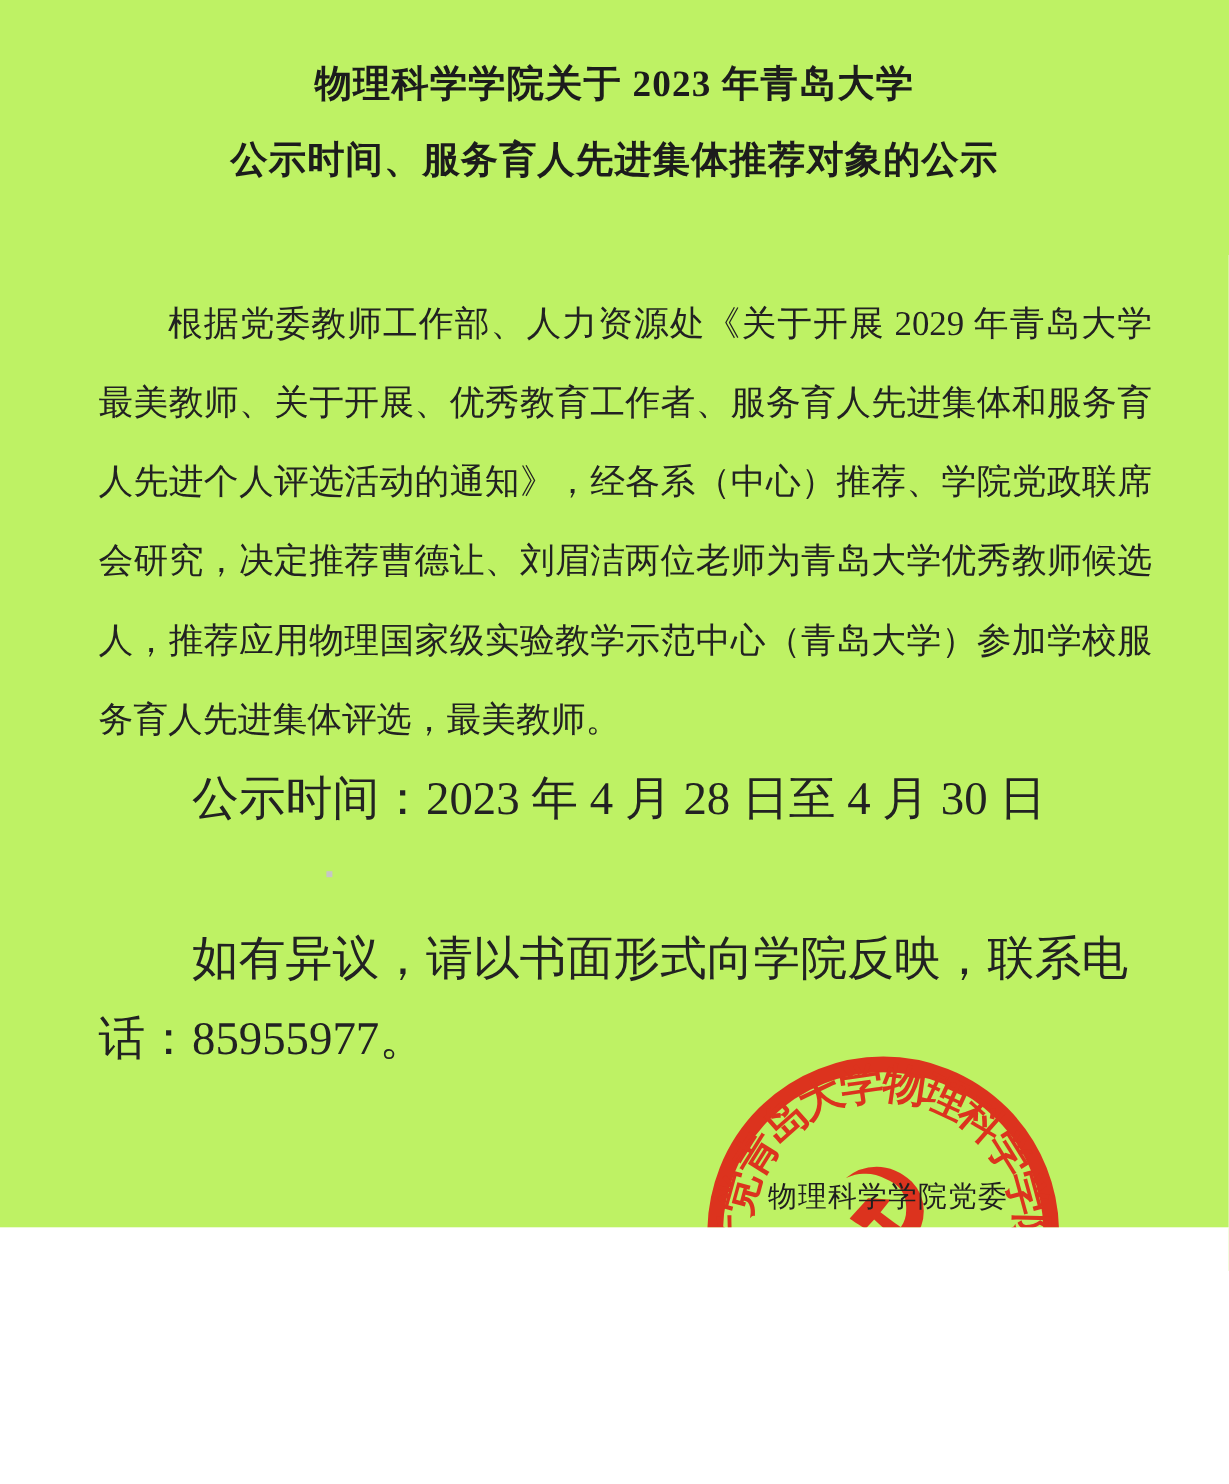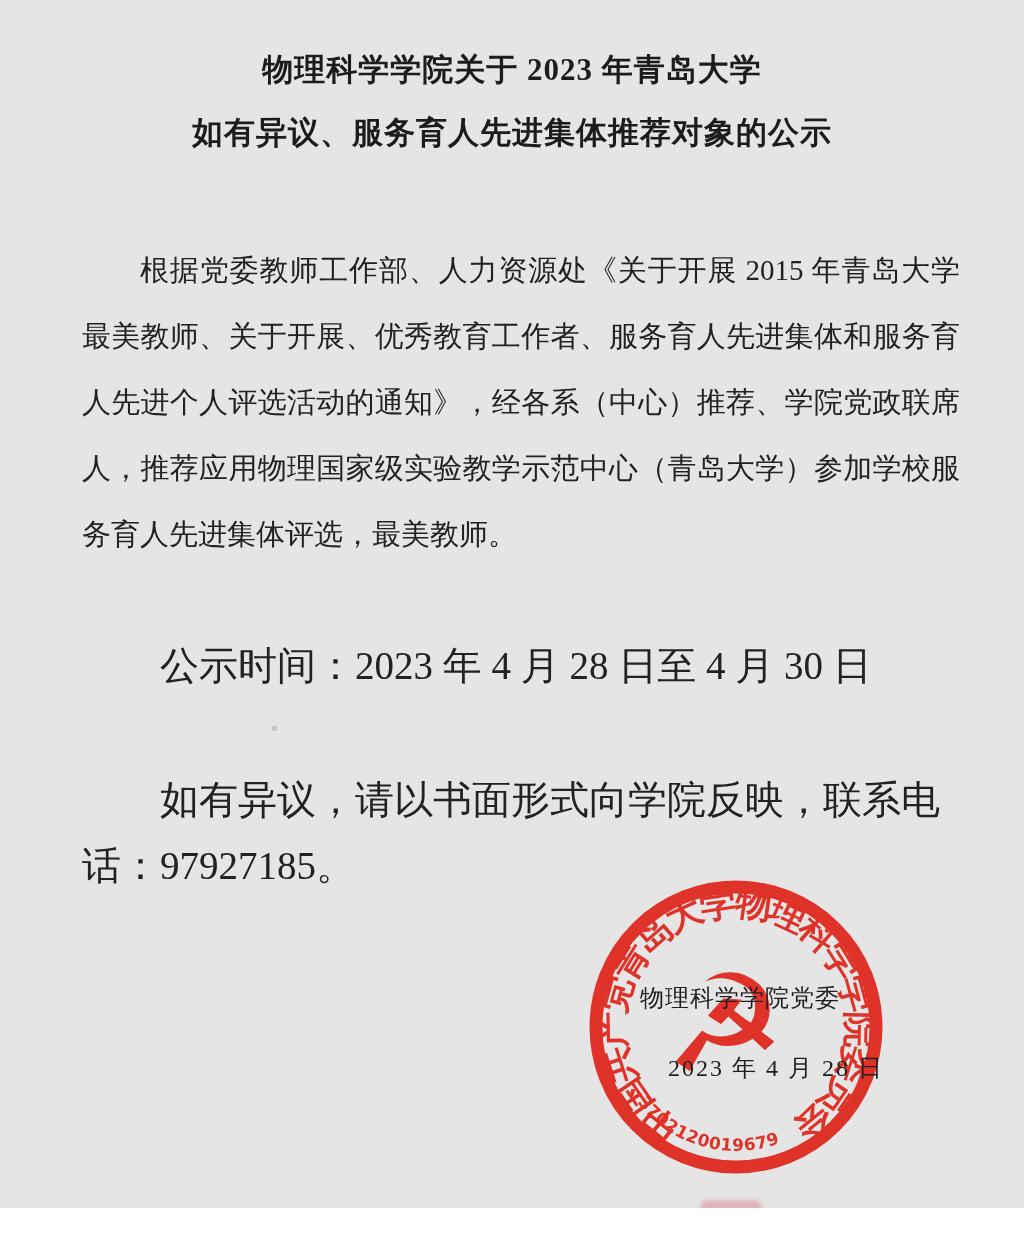--- a/index.html
+++ b/index.html
@@ -5,8 +5,8 @@
   html,body{margin:0;padding:0;background:#ffffff;}
   .page{
     position:relative;
-    width:1024px;height:1208px;
-    background:#e5e5e5;
+    width:1024px;height:1023px;
+    background:#bef264;
     overflow:hidden;
     font-family:"Liberation Serif","DejaVu Serif",serif;
     color:#212121;

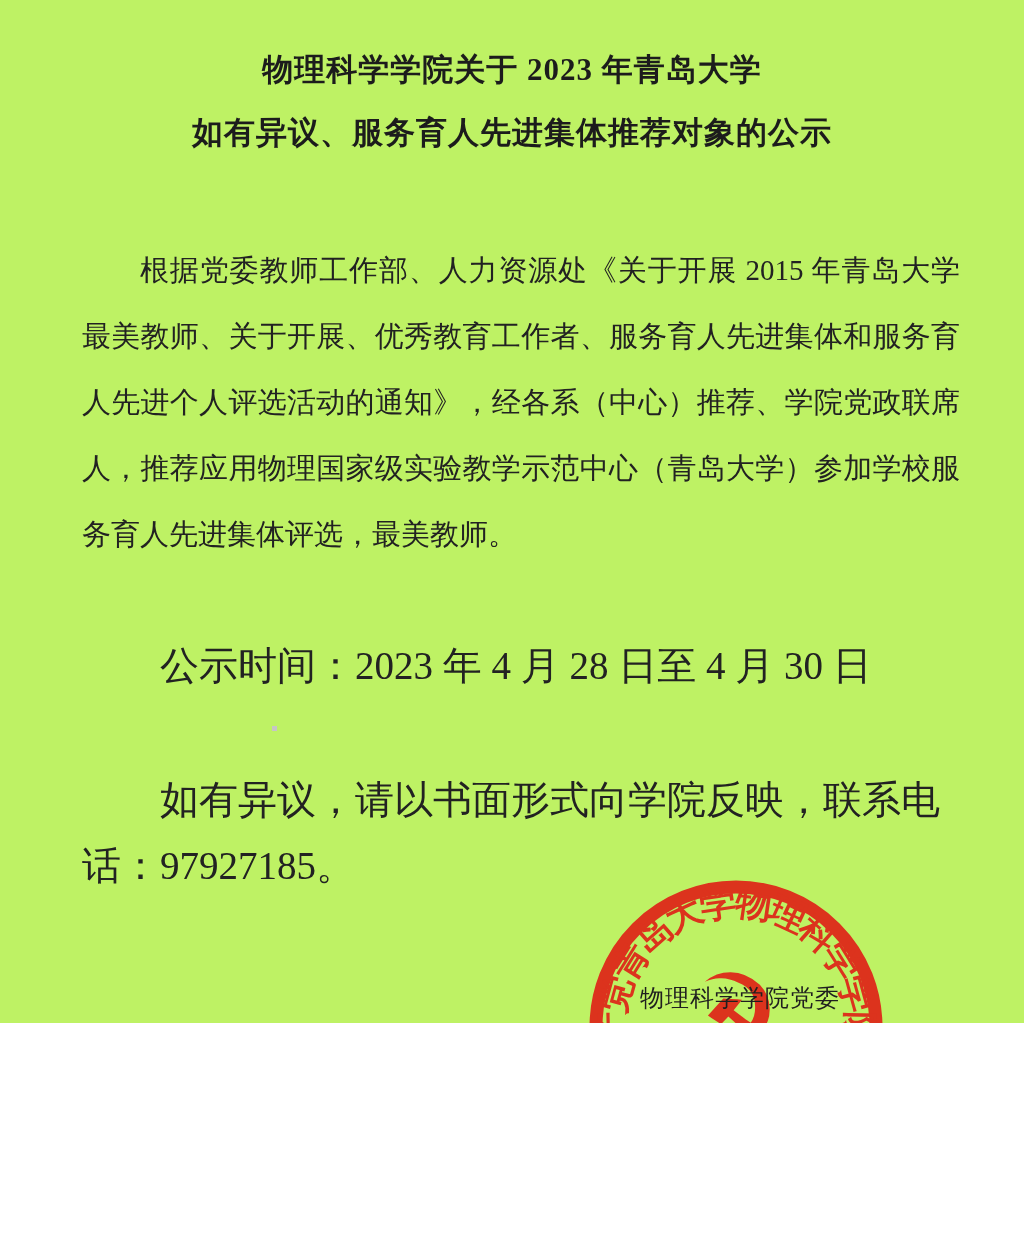--- a/index.html
+++ b/index.html
@@ -88,7 +88,7 @@
 
   <div class="title">
     <div>物理科学学院关于 2023 年青岛大学</div>
-    <div>如有异议、服务育人先进集体推荐对象的公示</div>
+    <div>公示时间、服务育人先进集体推荐对象的公示</div>
   </div>
 
   <div class="para">

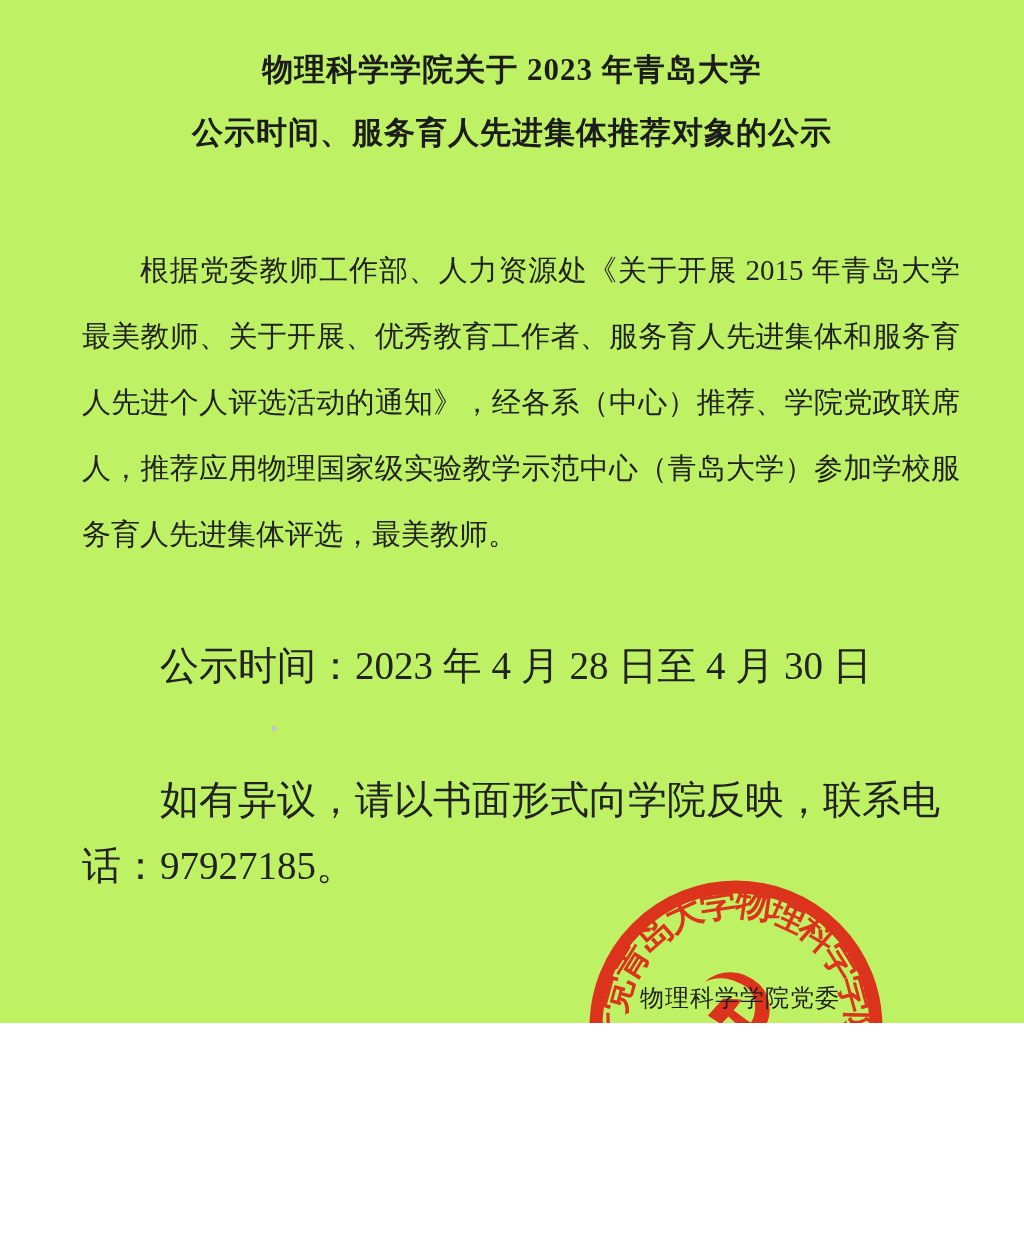--- a/index.html
+++ b/index.html
@@ -92,7 +92,7 @@
   </div>
 
   <div class="para">
-    <div class="line first">根据党委教师工作部、人力资源处《关于开展 2015 年青岛大学</div>
+    <div class="line first">根据党委教师工作部、人力资源处《关于开展 2029 年青岛大学</div>
     <div class="line">最美教师、关于开展、优秀教育工作者、服务育人先进集体和服务育</div>
     <div class="line">人先进个人评选活动的通知》，经各系（中心）推荐、学院党政联席</div>
     <div class="line">人，推荐应用物理国家级实验教学示范中心（青岛大学）参加学校服</div>

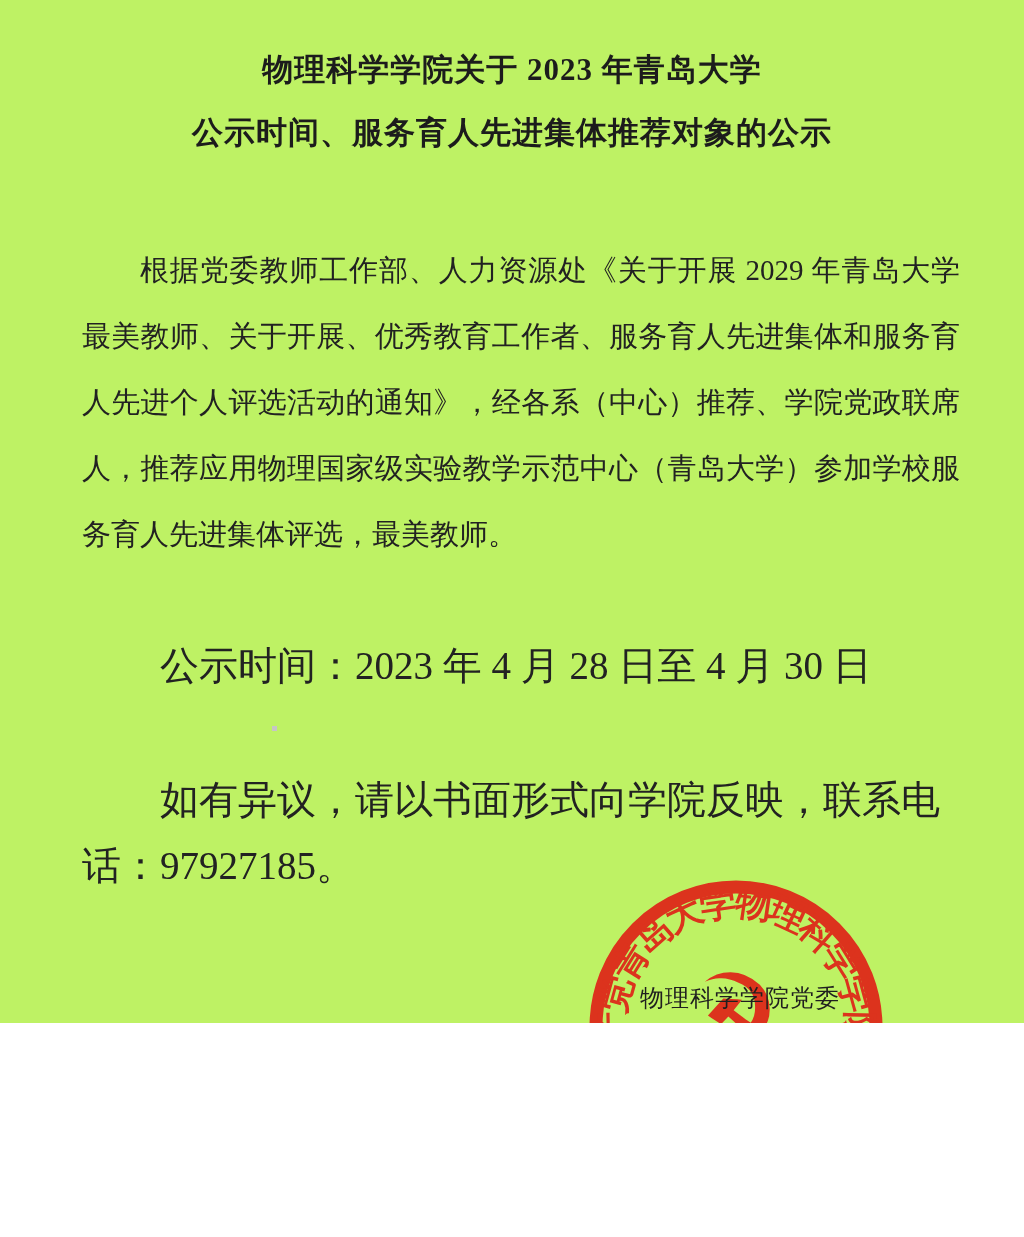--- a/index.html
+++ b/index.html
@@ -95,6 +95,7 @@
     <div class="line first">根据党委教师工作部、人力资源处《关于开展 2029 年青岛大学</div>
     <div class="line">最美教师、关于开展、优秀教育工作者、服务育人先进集体和服务育</div>
     <div class="line">人先进个人评选活动的通知》，经各系（中心）推荐、学院党政联席</div>
+    <div class="line">会研究，决定推荐曹德让、刘眉洁两位老师为青岛大学优秀教师候选</div>
     <div class="line">人，推荐应用物理国家级实验教学示范中心（青岛大学）参加学校服</div>
     <div class="line last">务育人先进集体评选，最美教师。</div>
   </div>

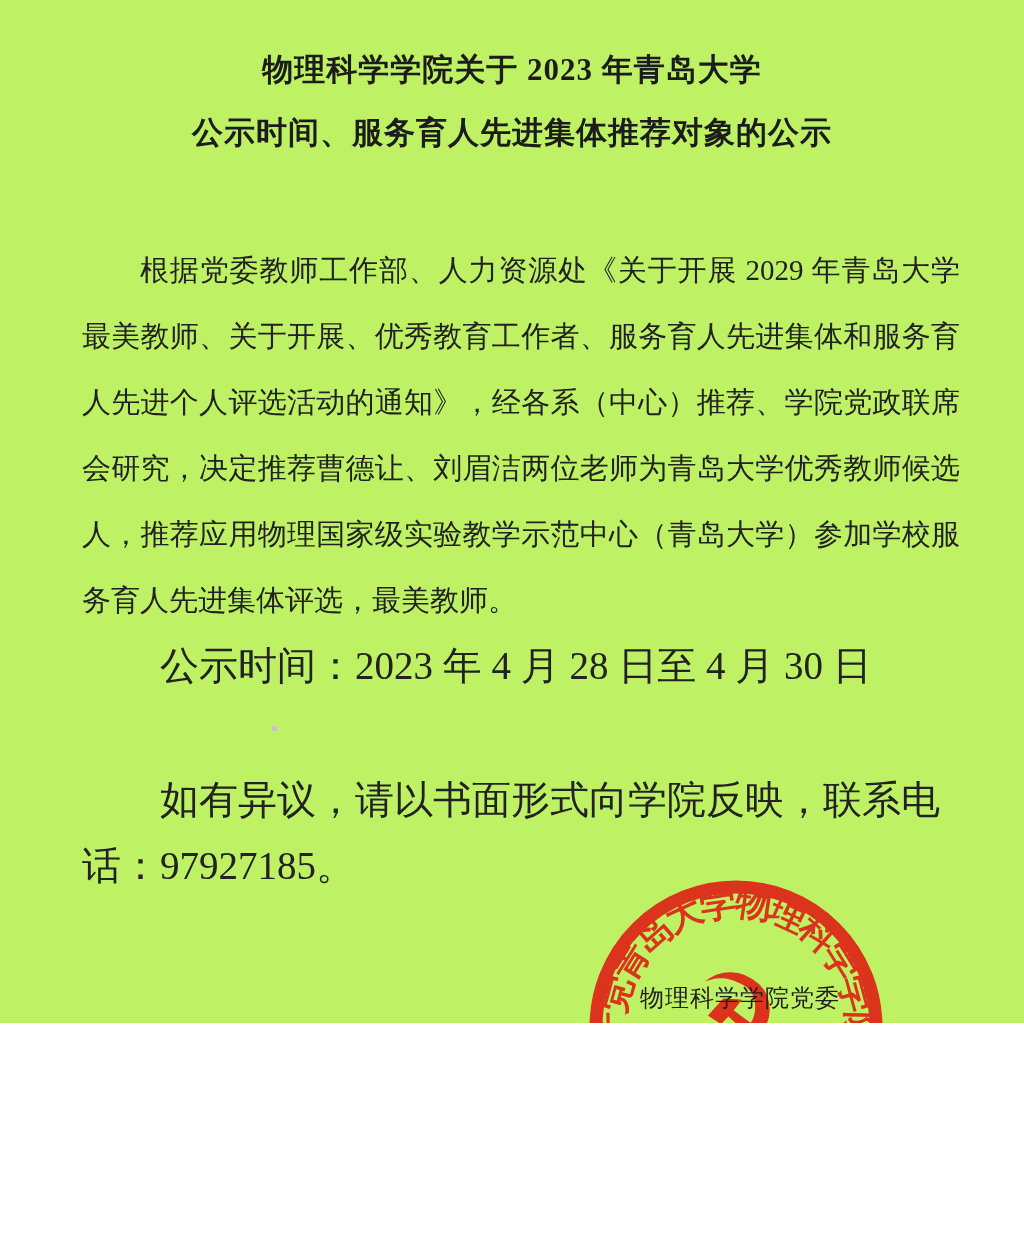--- a/index.html
+++ b/index.html
@@ -102,7 +102,7 @@
 
   <div class="single-line notice-time">公示时间：2023 年 4 月 28 日至 4 月 30 日</div>
 
-  <div class="single-line objection">如有异议，请以书面形式向学院反映，联系电话：97927185。</div>
+  <div class="single-line objection">如有异议，请以书面形式向学院反映，联系电话：85955977。</div>
 
   <svg class="seal" viewBox="-170 -170 340 340" xmlns="http://www.w3.org/2000/svg" style="color: rgb(223, 35, 24);">
     <circle r="140" fill="none" stroke="currentColor" stroke-width="13"></circle>

